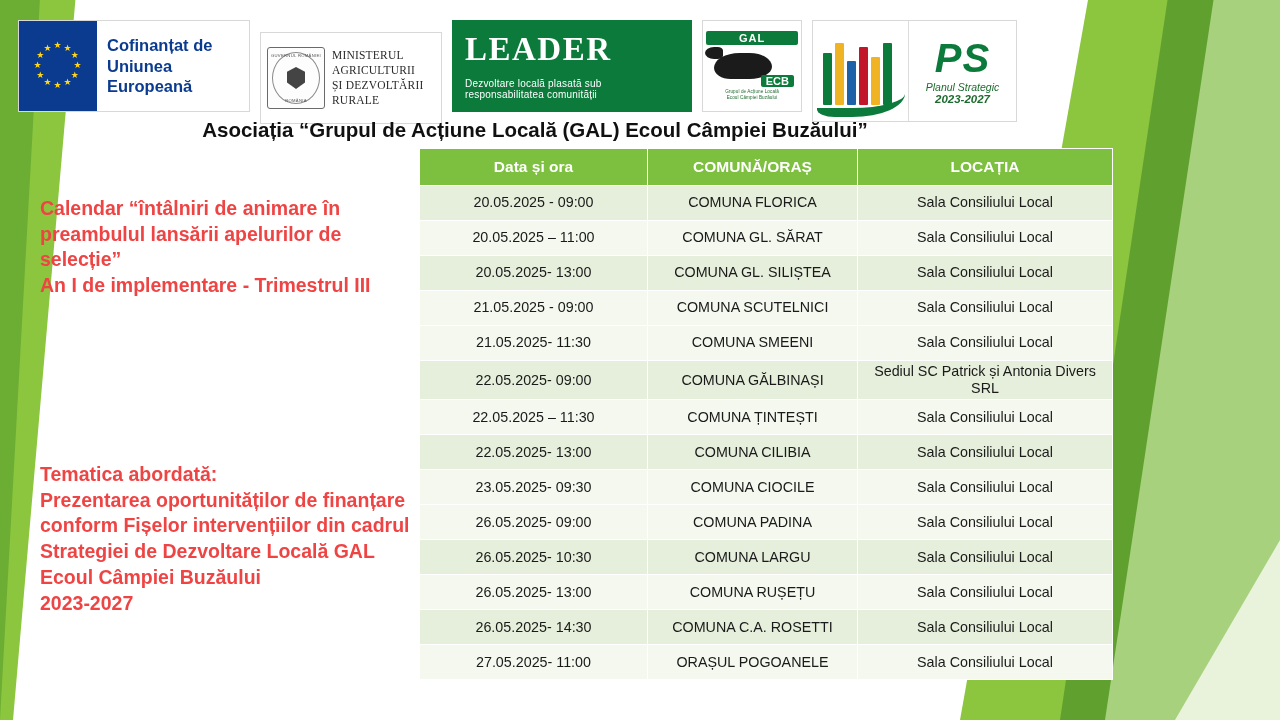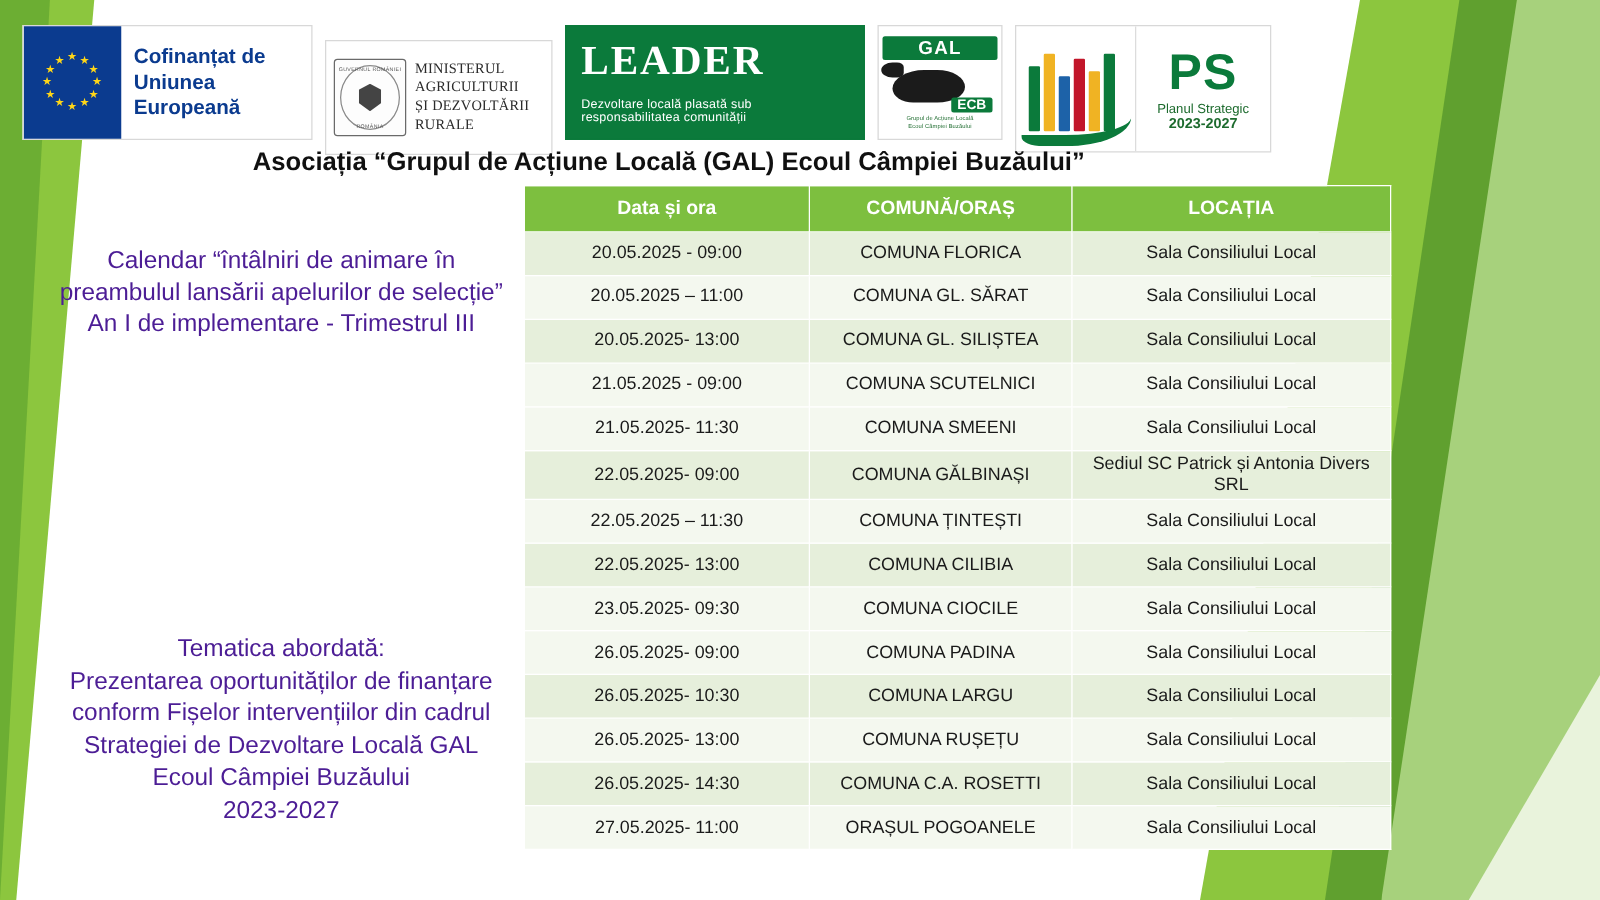--- a/index.html
+++ b/index.html
@@ -213,7 +213,7 @@
     background: #0b7a3b;
     color: #ffffff;
     font-weight: bold;
-    font-size: 15px;
+    font-size: 11px;
     width: 100%;
     text-align: center;
     border-radius: 2px;

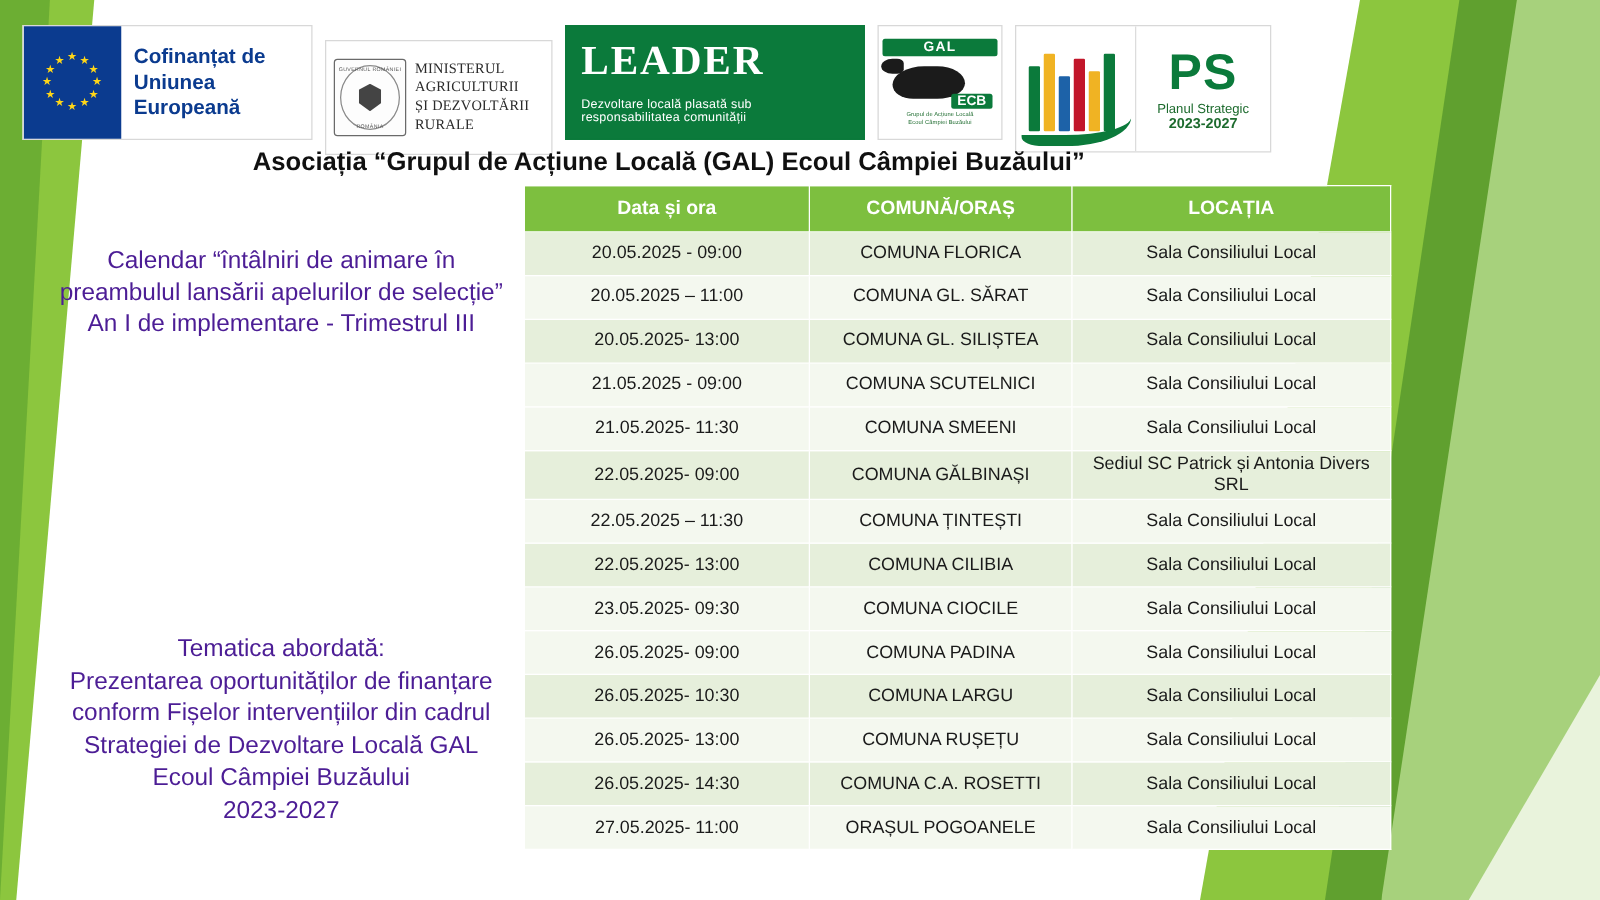--- a/index.html
+++ b/index.html
@@ -327,6 +327,7 @@
     justify-content: center;
     padding: 4px;
     box-sizing: border-box;
+    font-style: italic;
   }
   .ps-title {
     color: #0b7a3b;

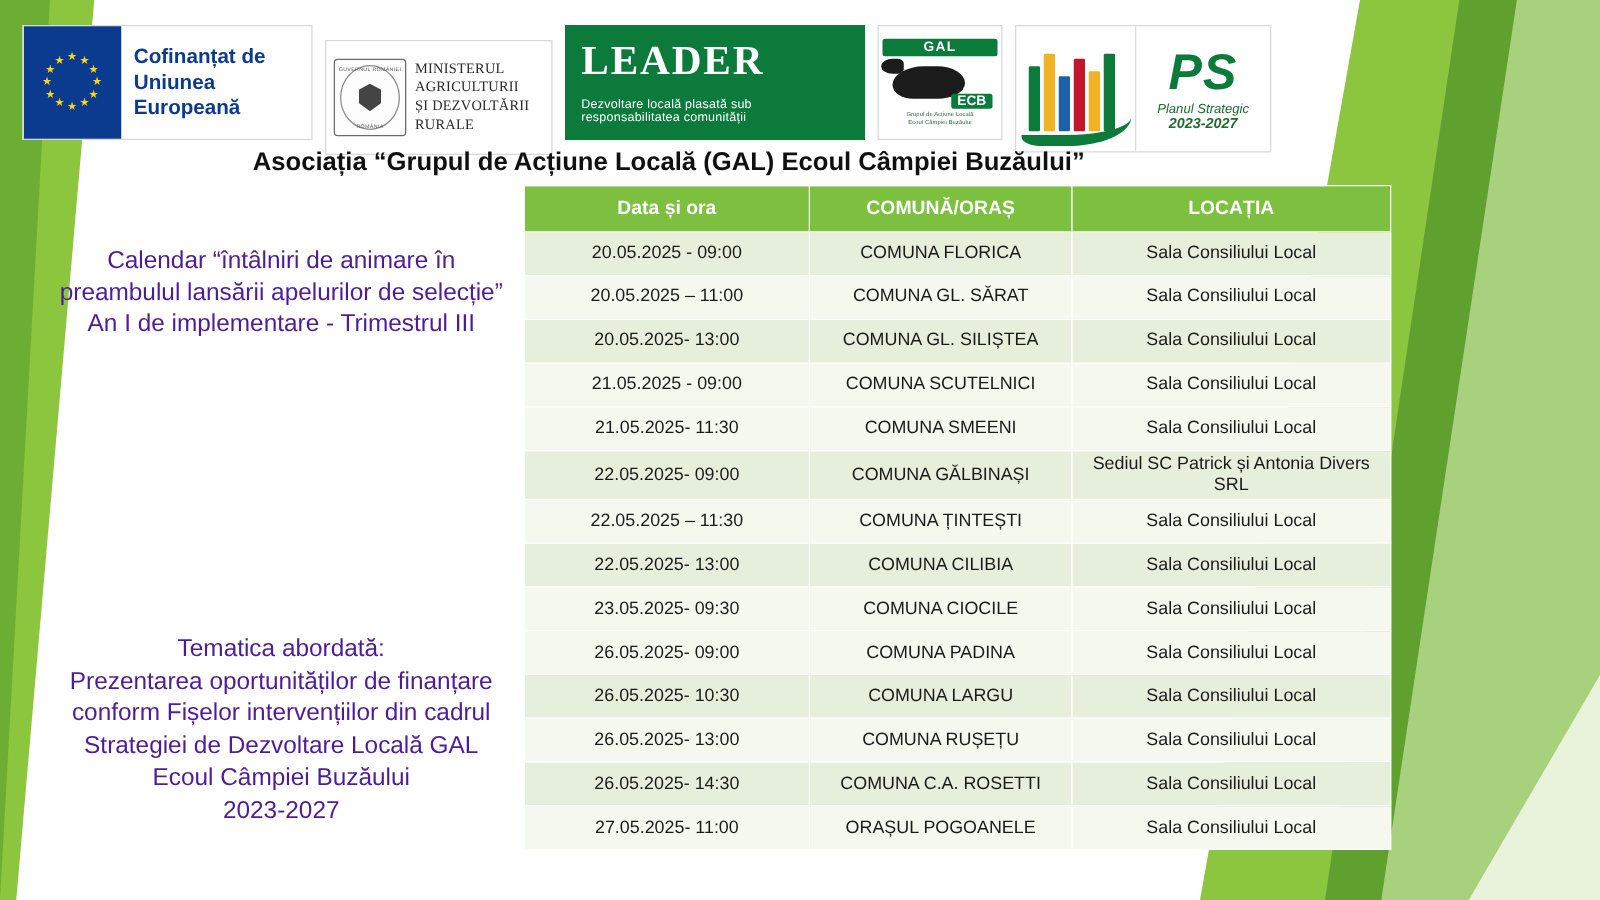--- a/index.html
+++ b/index.html
@@ -357,9 +357,9 @@
     position: absolute;
     left: 40px;
     width: 370px;
-    text-align: center;
-    font-weight: normal;
-    color: #4c1d95;
+    text-align: left;
+    font-weight: bold;
+    color: #ef4444;
     z-index: 6;
     line-height: 1.32;
   }

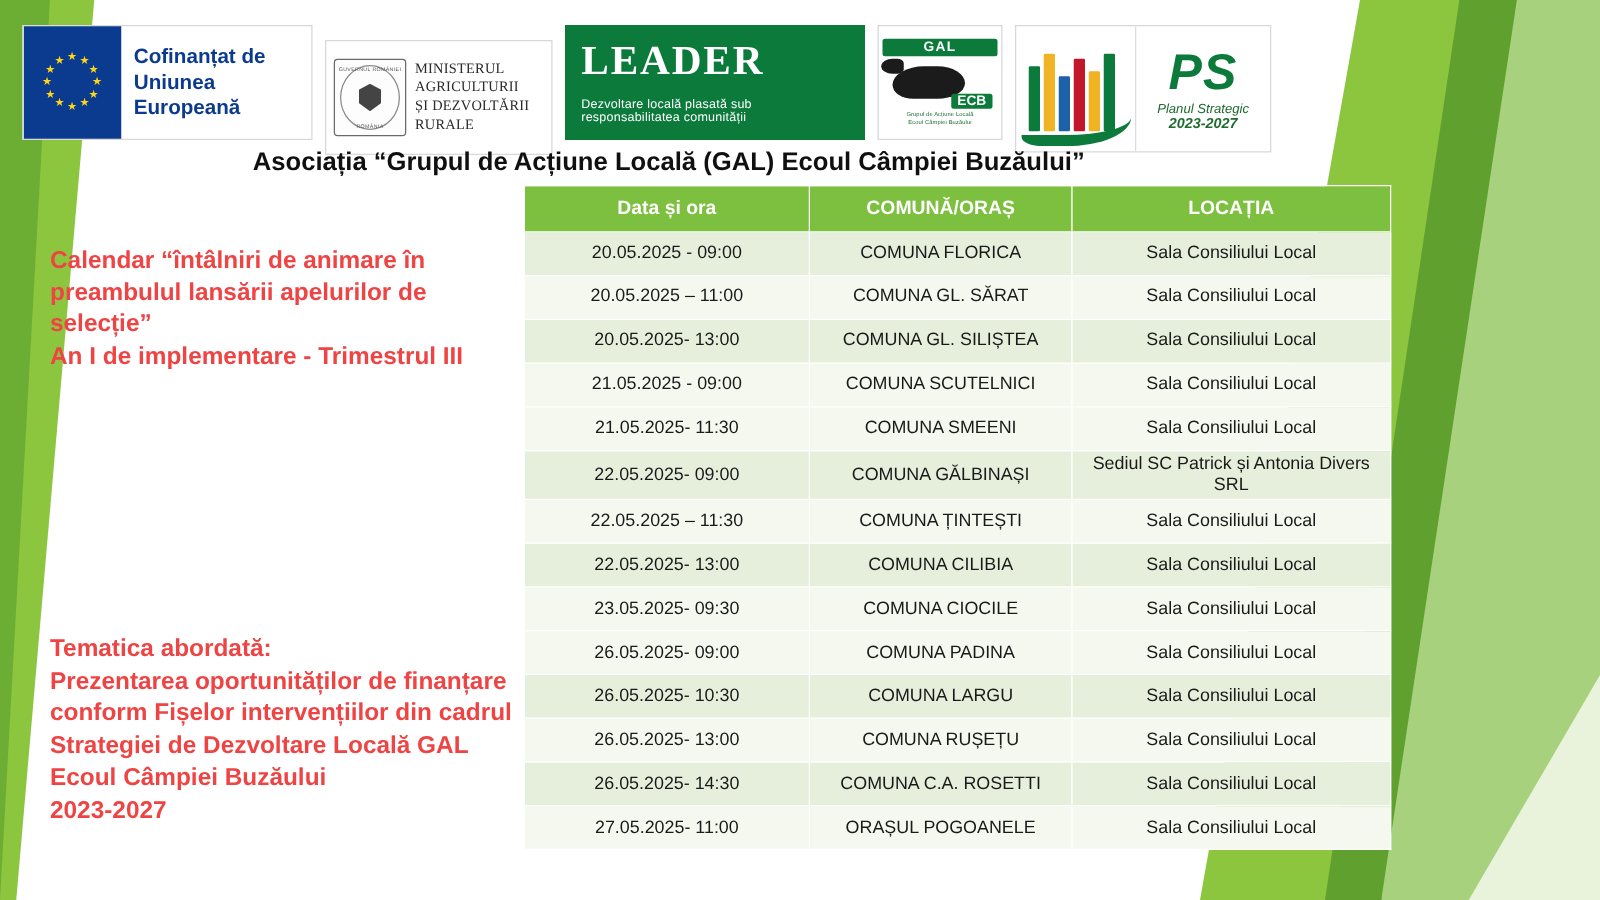--- a/index.html
+++ b/index.html
@@ -503,7 +503,7 @@
 
 <div class="left-block left-calendar" style="white-space: pre-line;">Calendar “întâlniri de animare în preambulul lansării apelurilor de selecție”
 An I de implementare - Trimestrul III</div>
-<div class="left-block left-theme" style="white-space: pre-line; margin-top: 45px;">Tematica abordată:
+<div class="left-block left-theme" style="white-space: pre-line;">Tematica abordată:
 Prezentarea oportunităților de finanțare conform Fișelor intervențiilor din cadrul Strategiei de Dezvoltare Locală GAL
 Ecoul Câmpiei Buzăului
 2023-2027</div>

